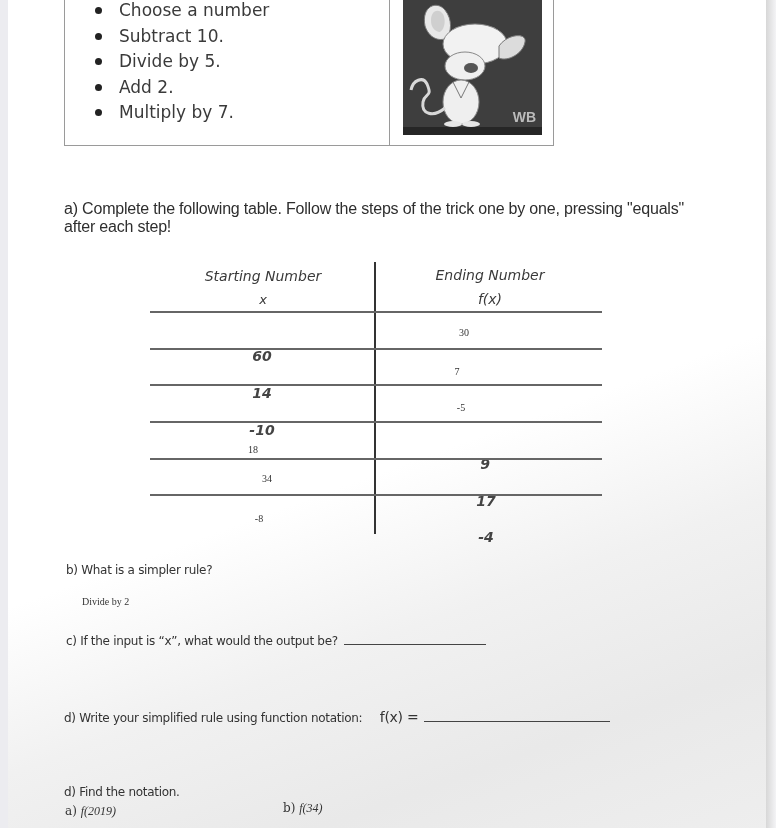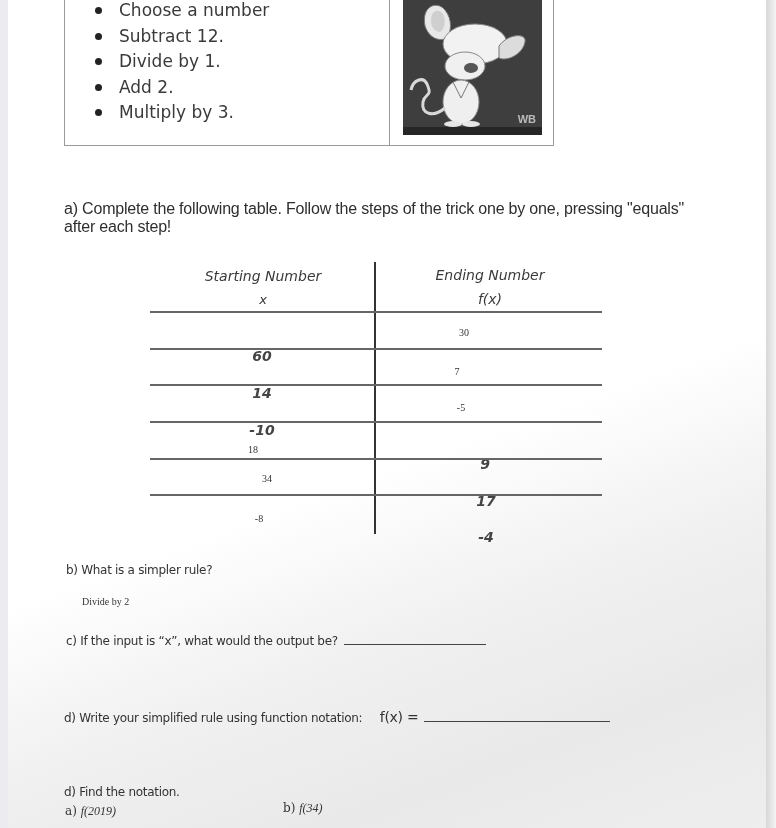--- a/index.html
+++ b/index.html
@@ -75,7 +75,7 @@
   <div class="top-box">
     <ul class="steps">
       <li><span class="bullet"></span><span>Choose a number</span></li>
-      <li><span class="bullet"></span><span>Subtract 12.</span></li>
+      <li><span class="bullet"></span><span>Subtract 10.</span></li>
       <li><span class="bullet"></span><span>Divide by 1.</span></li>
       <li><span class="bullet"></span><span>Add 2.</span></li>
       <li><span class="bullet"></span><span>Multiply by 3.</span></li>

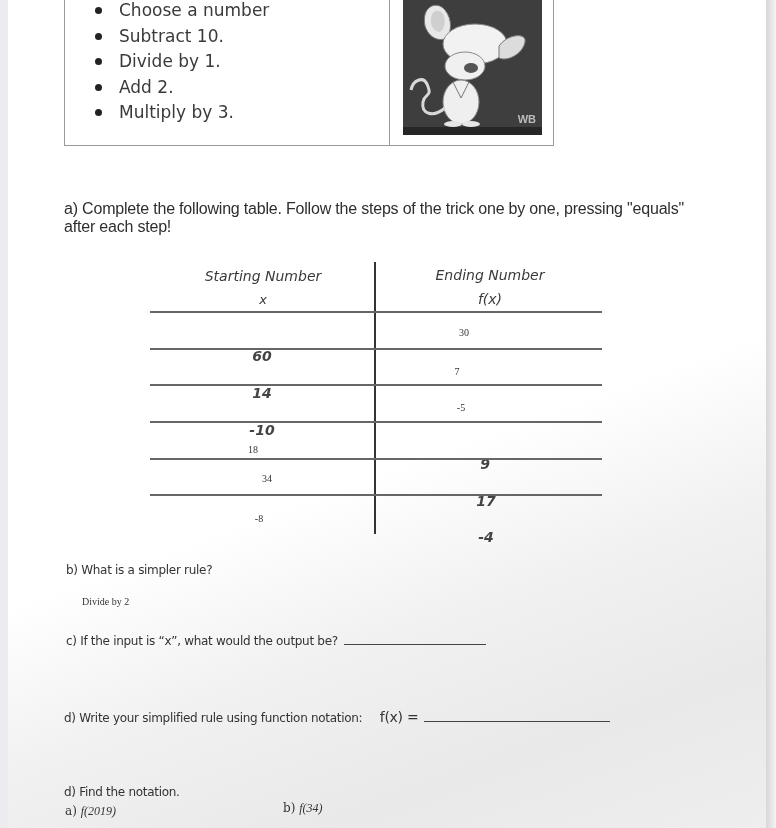--- a/index.html
+++ b/index.html
@@ -76,7 +76,7 @@
     <ul class="steps">
       <li><span class="bullet"></span><span>Choose a number</span></li>
       <li><span class="bullet"></span><span>Subtract 10.</span></li>
-      <li><span class="bullet"></span><span>Divide by 1.</span></li>
+      <li><span class="bullet"></span><span>Divide by 5.</span></li>
       <li><span class="bullet"></span><span>Add 2.</span></li>
       <li><span class="bullet"></span><span>Multiply by 3.</span></li>
     </ul>

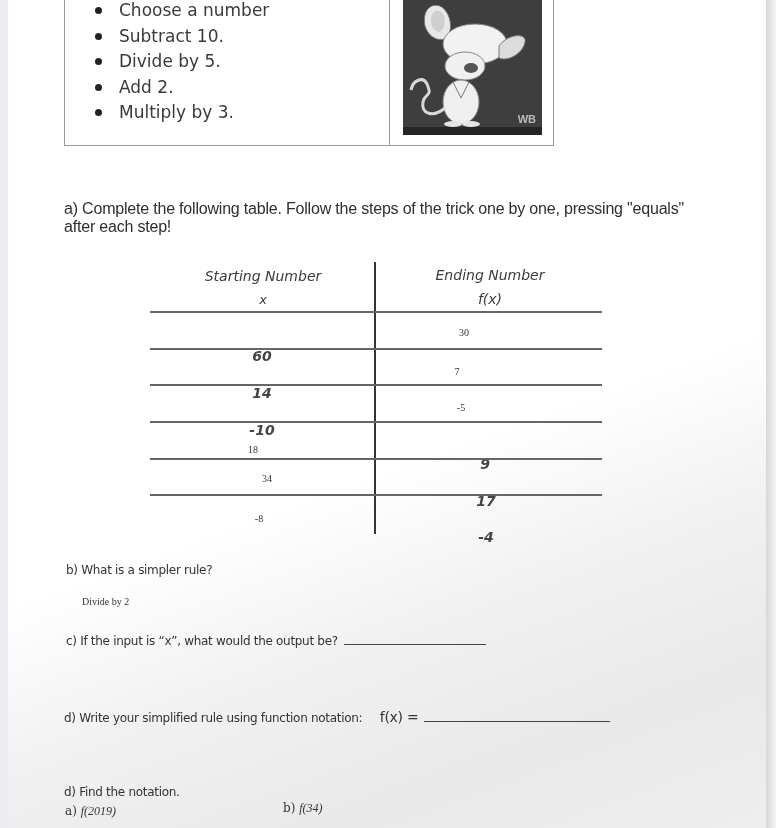--- a/index.html
+++ b/index.html
@@ -78,7 +78,7 @@
       <li><span class="bullet"></span><span>Subtract 10.</span></li>
       <li><span class="bullet"></span><span>Divide by 5.</span></li>
       <li><span class="bullet"></span><span>Add 2.</span></li>
-      <li><span class="bullet"></span><span>Multiply by 3.</span></li>
+      <li><span class="bullet"></span><span>Multiply by 7.</span></li>
     </ul>
     <div class="divider"></div>
     <div class="brain-img" title="Pinky and the Brain - Brain character">

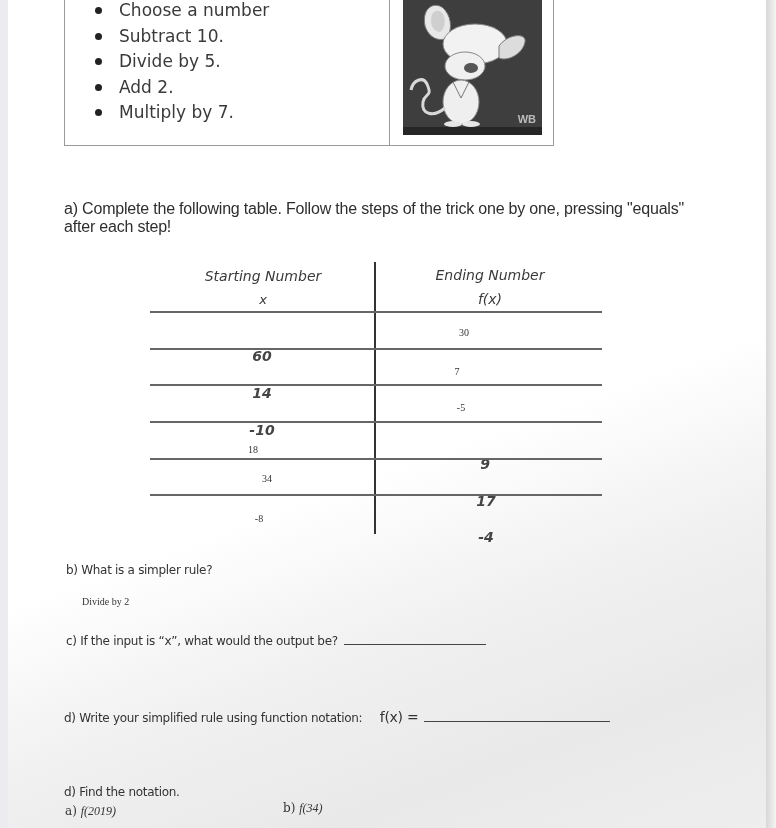--- a/index.html
+++ b/index.html
@@ -34,7 +34,7 @@
       position: absolute; left: 338px; top: 0; width: 139px; height: 137px; background: #3e3e3e; overflow: hidden;
     }
     .brain-img .floor { position: absolute; left: 0; bottom: 0; width: 100%; height: 8px; background: #262626; }
-    .brain-img .wm { position: absolute; right: 6px; bottom: 10px; color: #bbb; font-size: 11px; font-weight: bold; }
+    .brain-img .wm { position: absolute; right: 6px; bottom: 10px; color: #bbb; font-size: 14px; font-weight: bold; }
 
     
     .instr {

